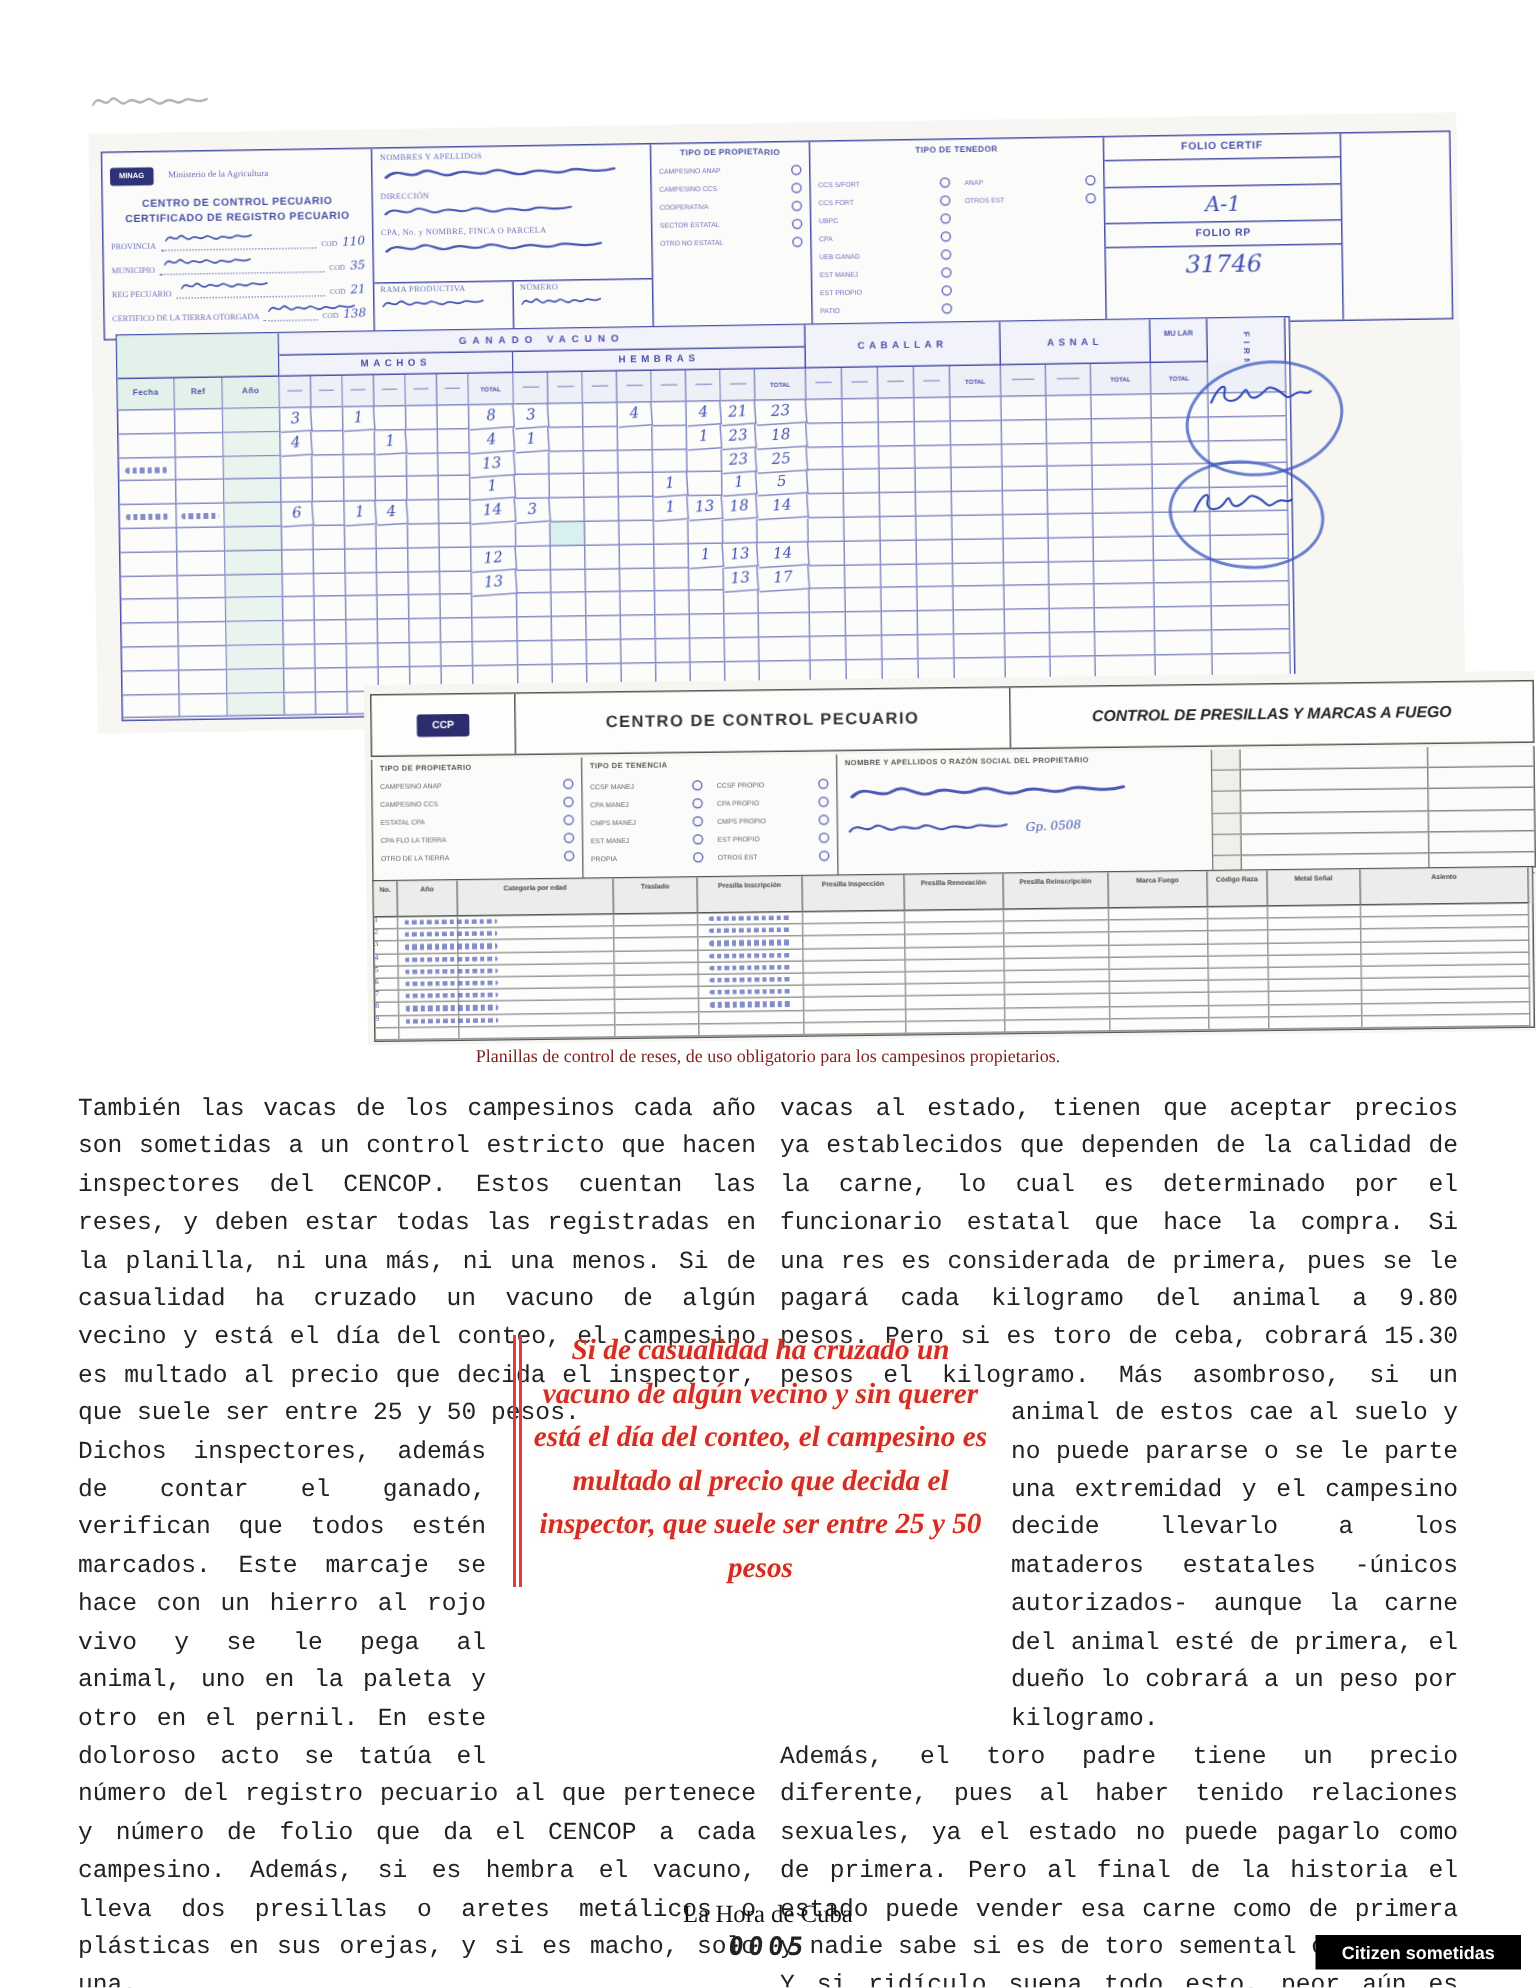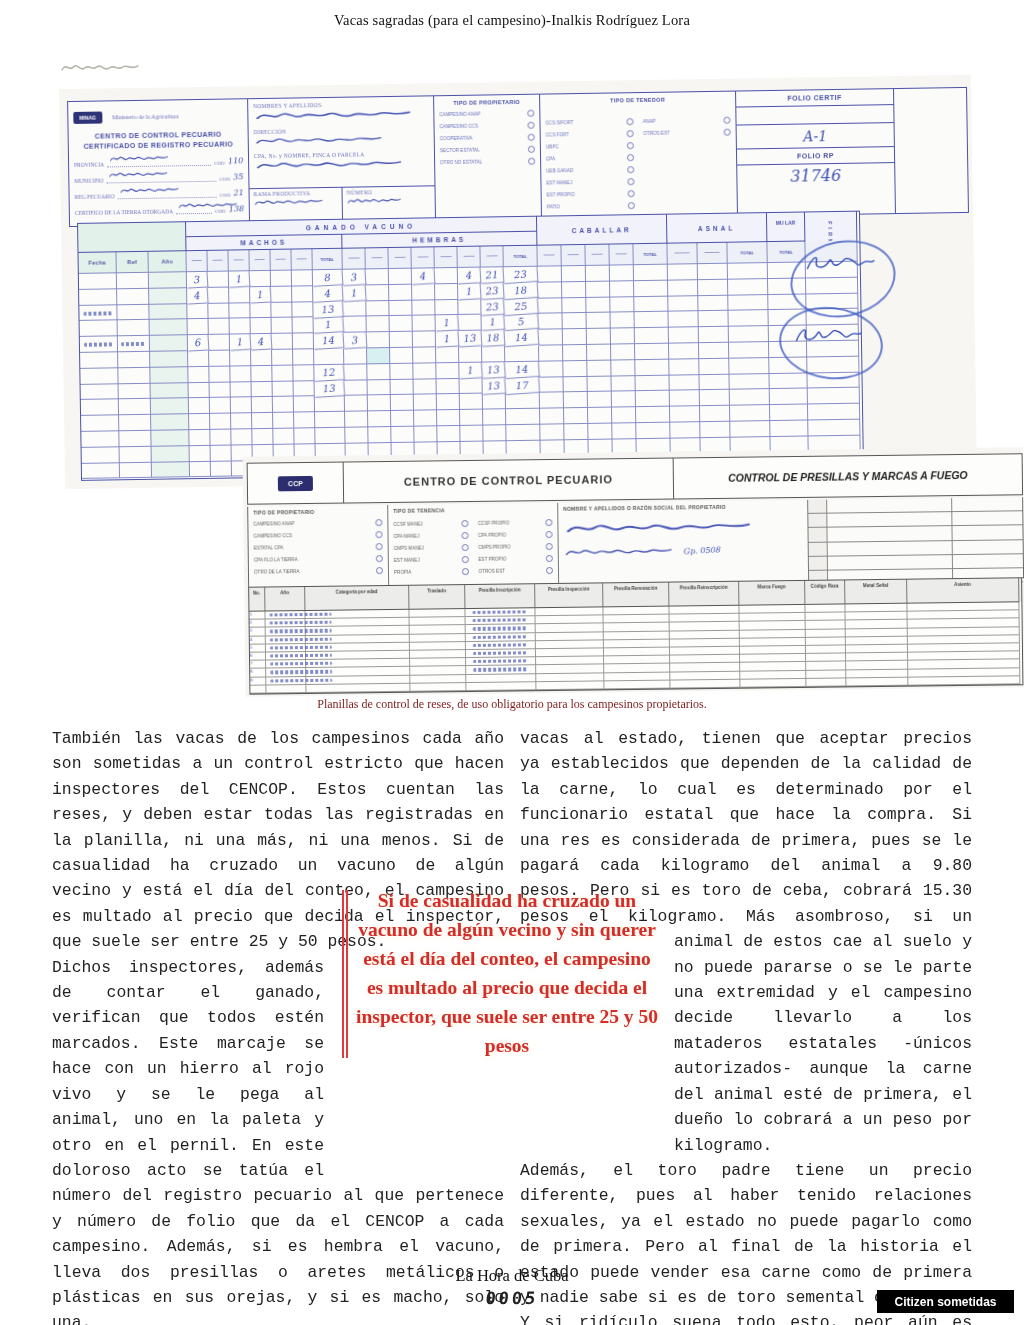--- a/index.html
+++ b/index.html
@@ -155,7 +155,6 @@
 
 <div id="page">
 
-  <div class="doc-title">Vacas sagradas (para el campesino)-Inalkis Rodríguez Lora</div>
 
   <svg class="pencil" style="left:60px;top:60px;width:80px;height:14px">
       <use href="#sqg"></use>

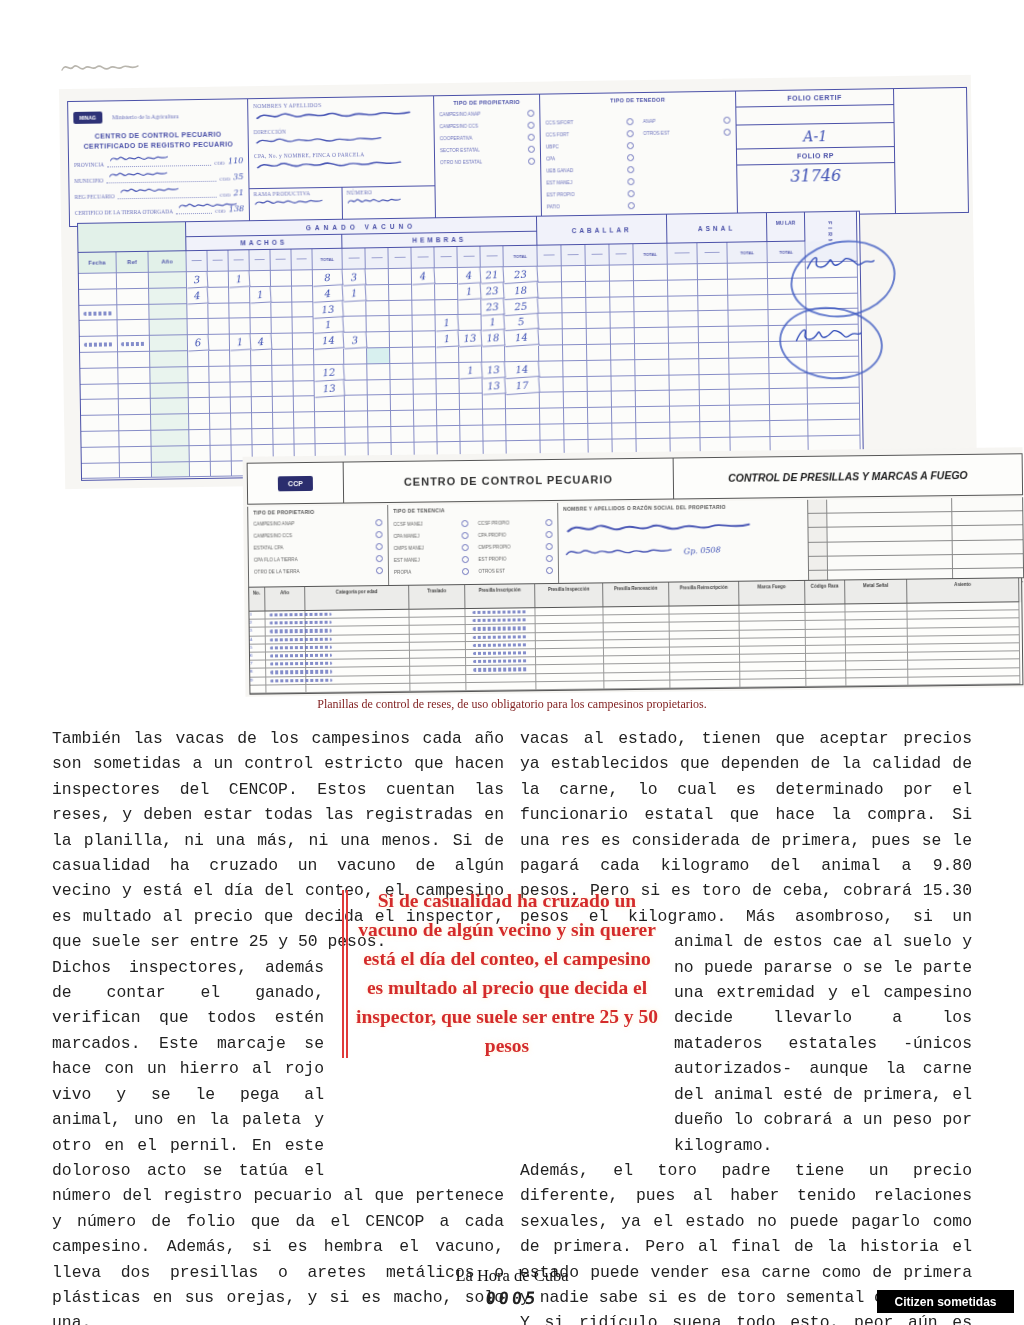--- a/index.html
+++ b/index.html
@@ -127,7 +127,7 @@
   .spL{float:left;width:142px;height:202px;margin:2px 12px 4px 0;}
   .pullquote{position:absolute;left:342px;top:886px;width:306px;padding-left:12px;
              font-weight:bold;font-size:19.5px;line-height:29px;text-align:center;
-             text-shadow:0 0 5px rgba(255,225,170,.55);}
+             text-shadow:0 0 5px rgba(255,225,170,.55);font-style:italic;}
   .pullquote::before{content:"";position:absolute;left:0;top:4px;bottom:2px;width:6px;
              background:linear-gradient(90deg,#e03a3a 0 2px,rgba(0,0,0,0) 2px 4px,#e03a3a 4px 6px);}
   

